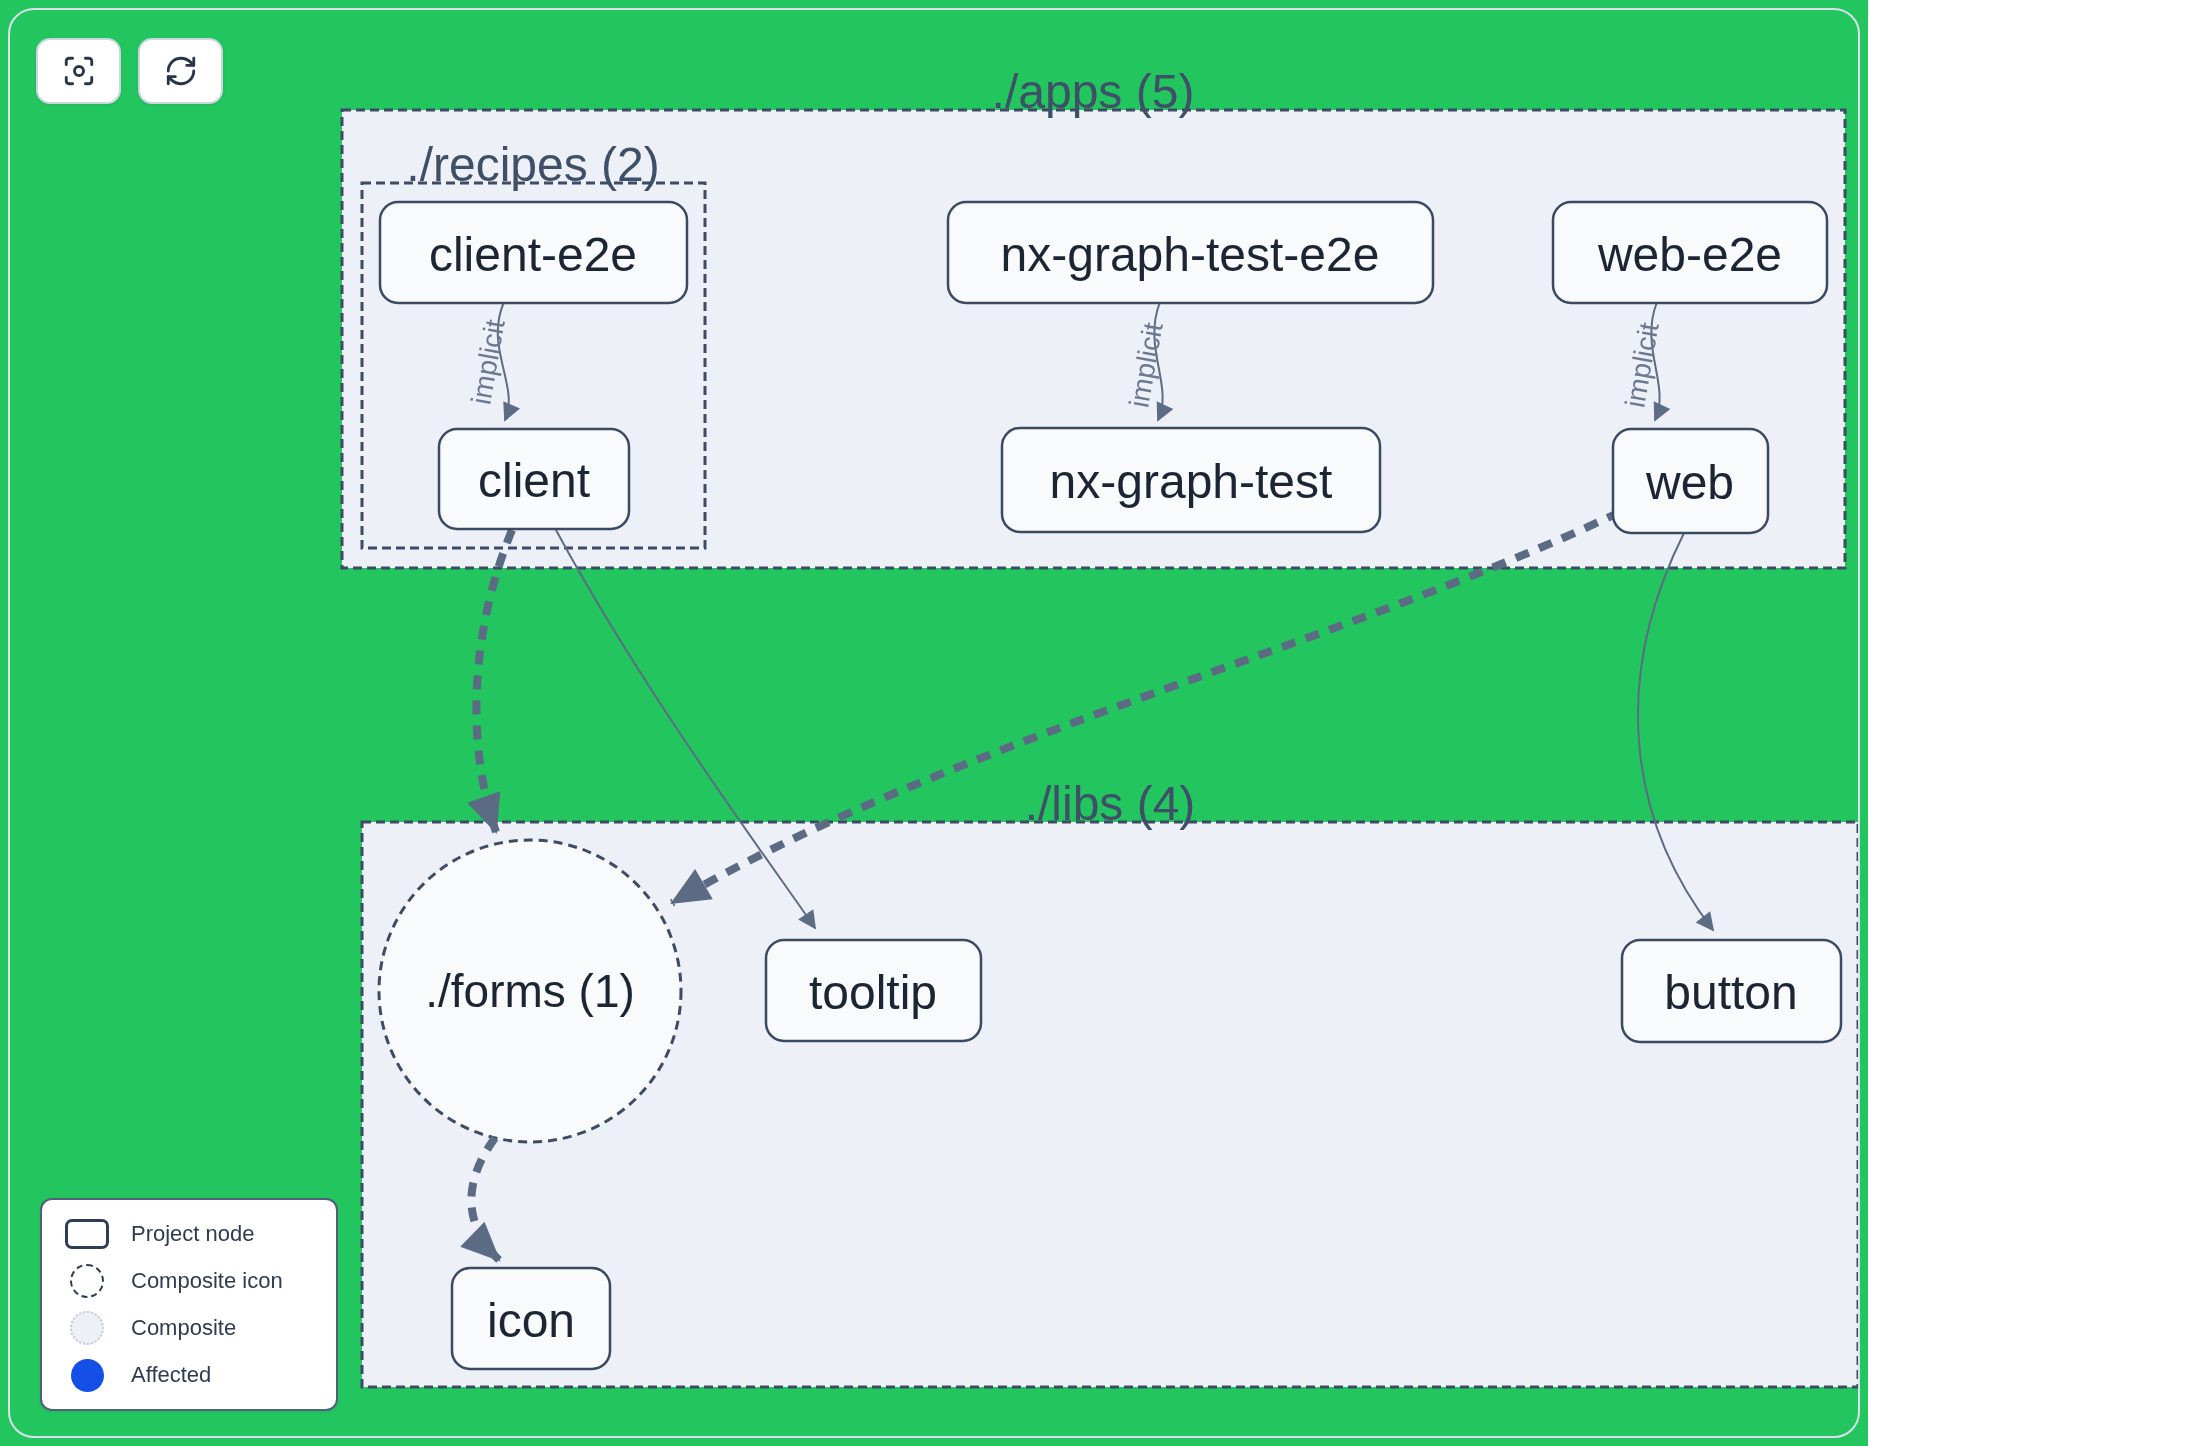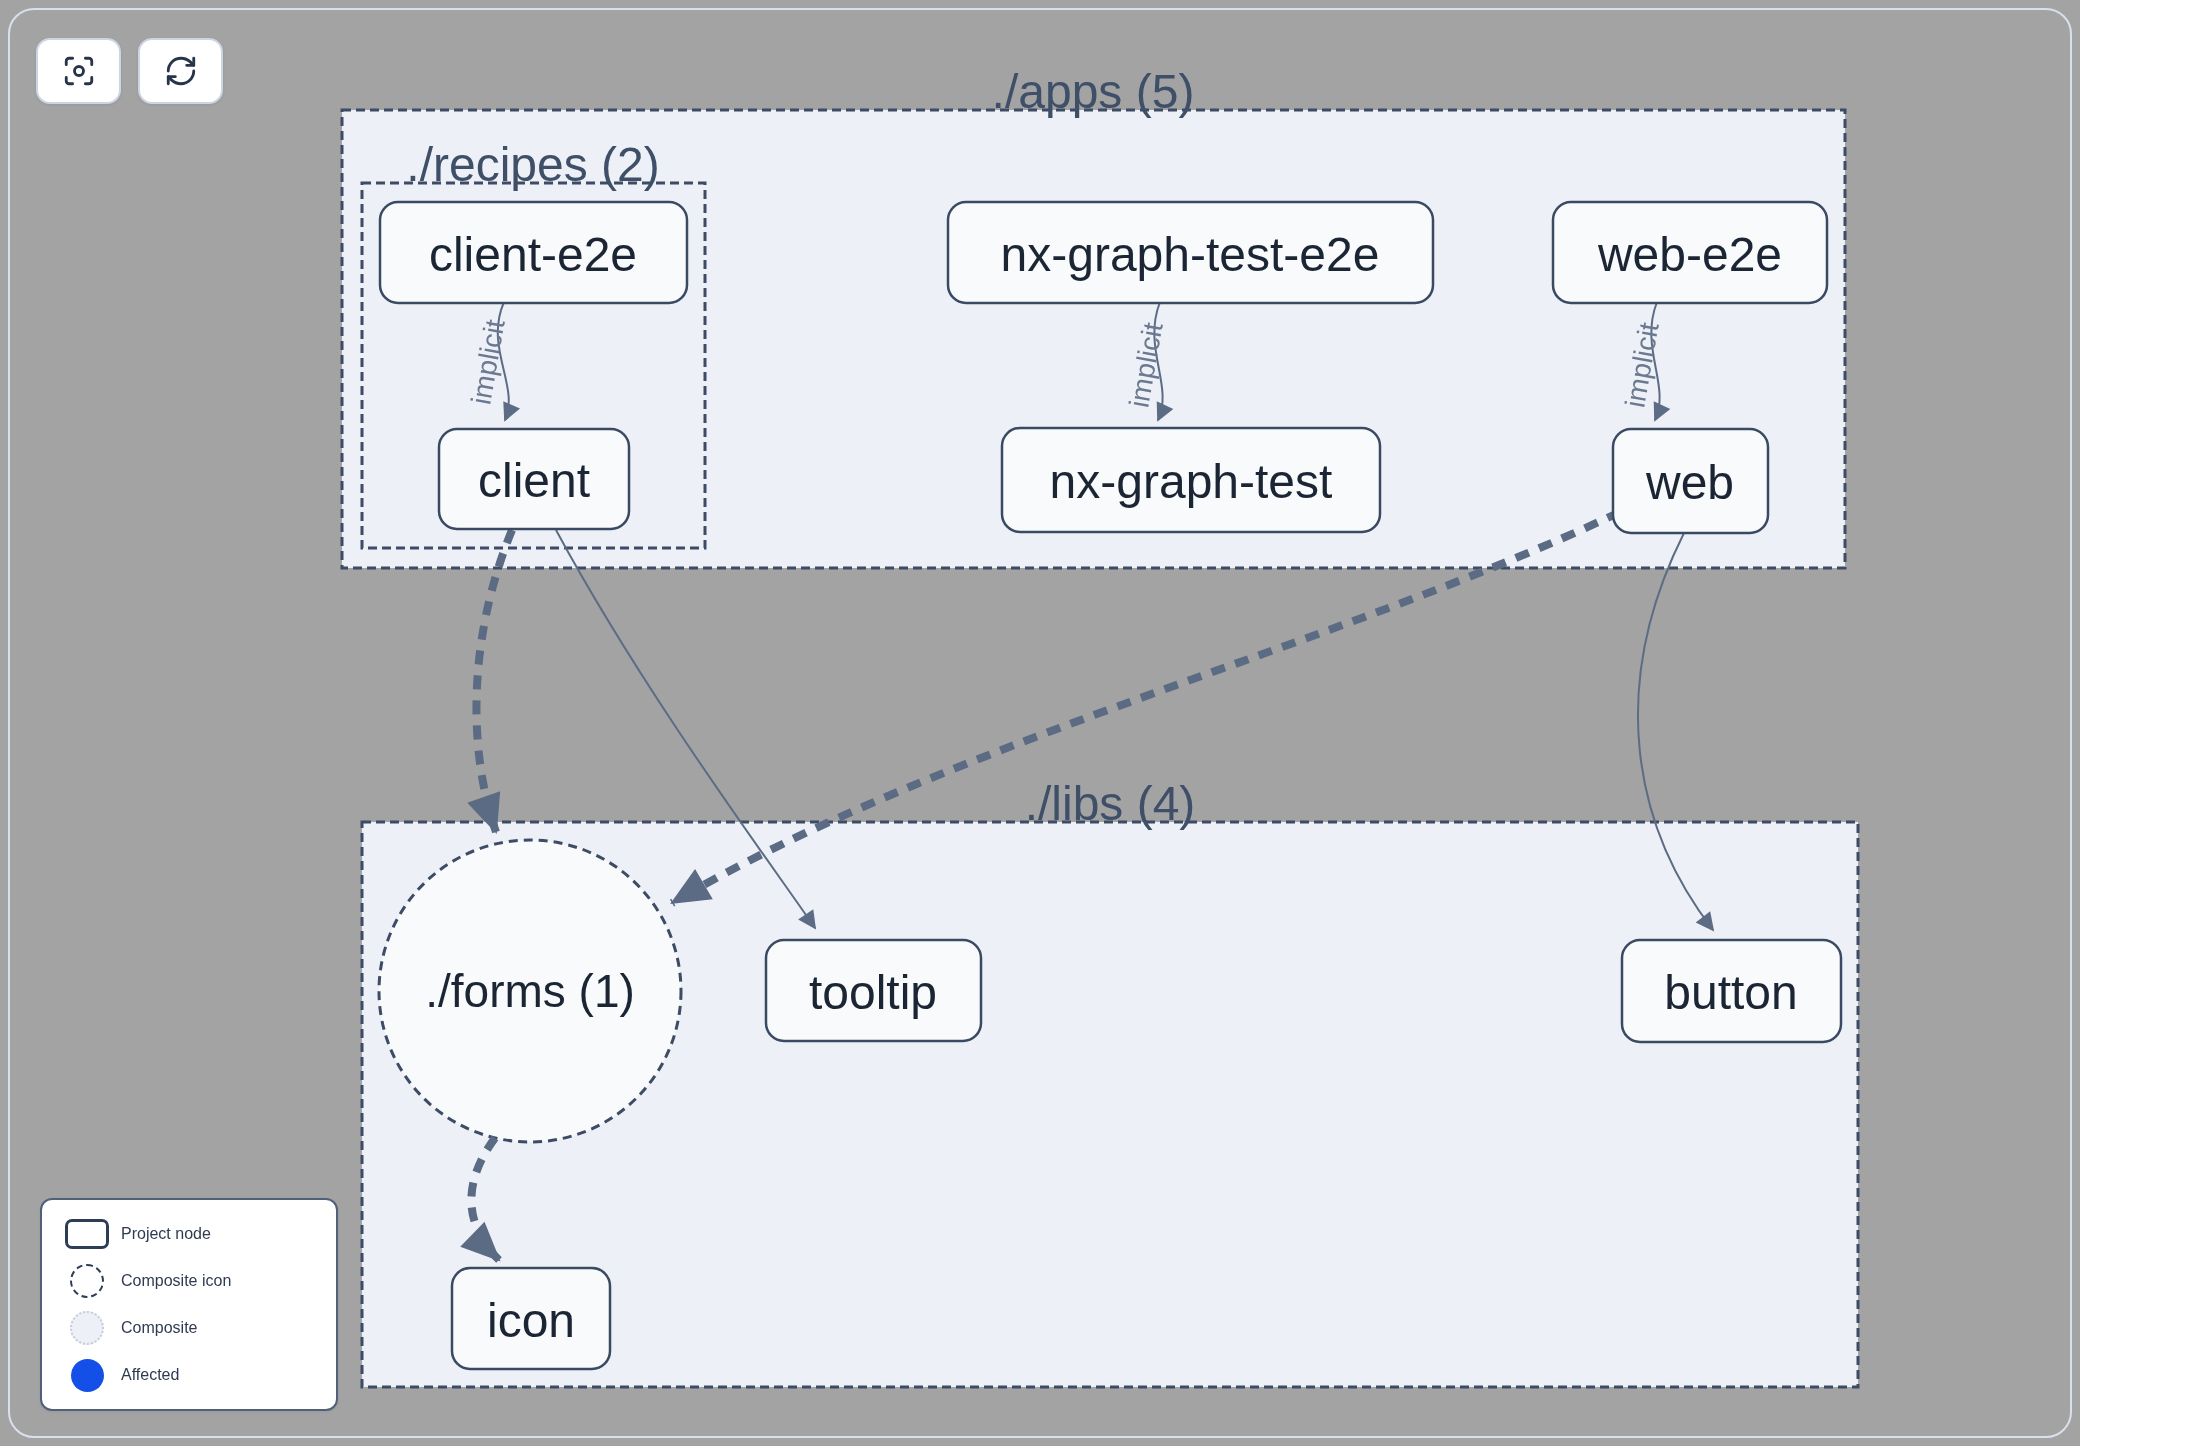--- a/index.html
+++ b/index.html
@@ -4,7 +4,7 @@
 <style>
   html,body{margin:0;padding:0;background:#fff;}
   .canvas{
-    position:relative;width:2080px;height:1446px;background:#a3a3a3;
+    position:relative;width:1868px;height:1446px;background:#22c55e;
     font-family:"Liberation Sans", sans-serif;overflow:hidden;box-sizing:border-box;
   }
   .canvas-frame{

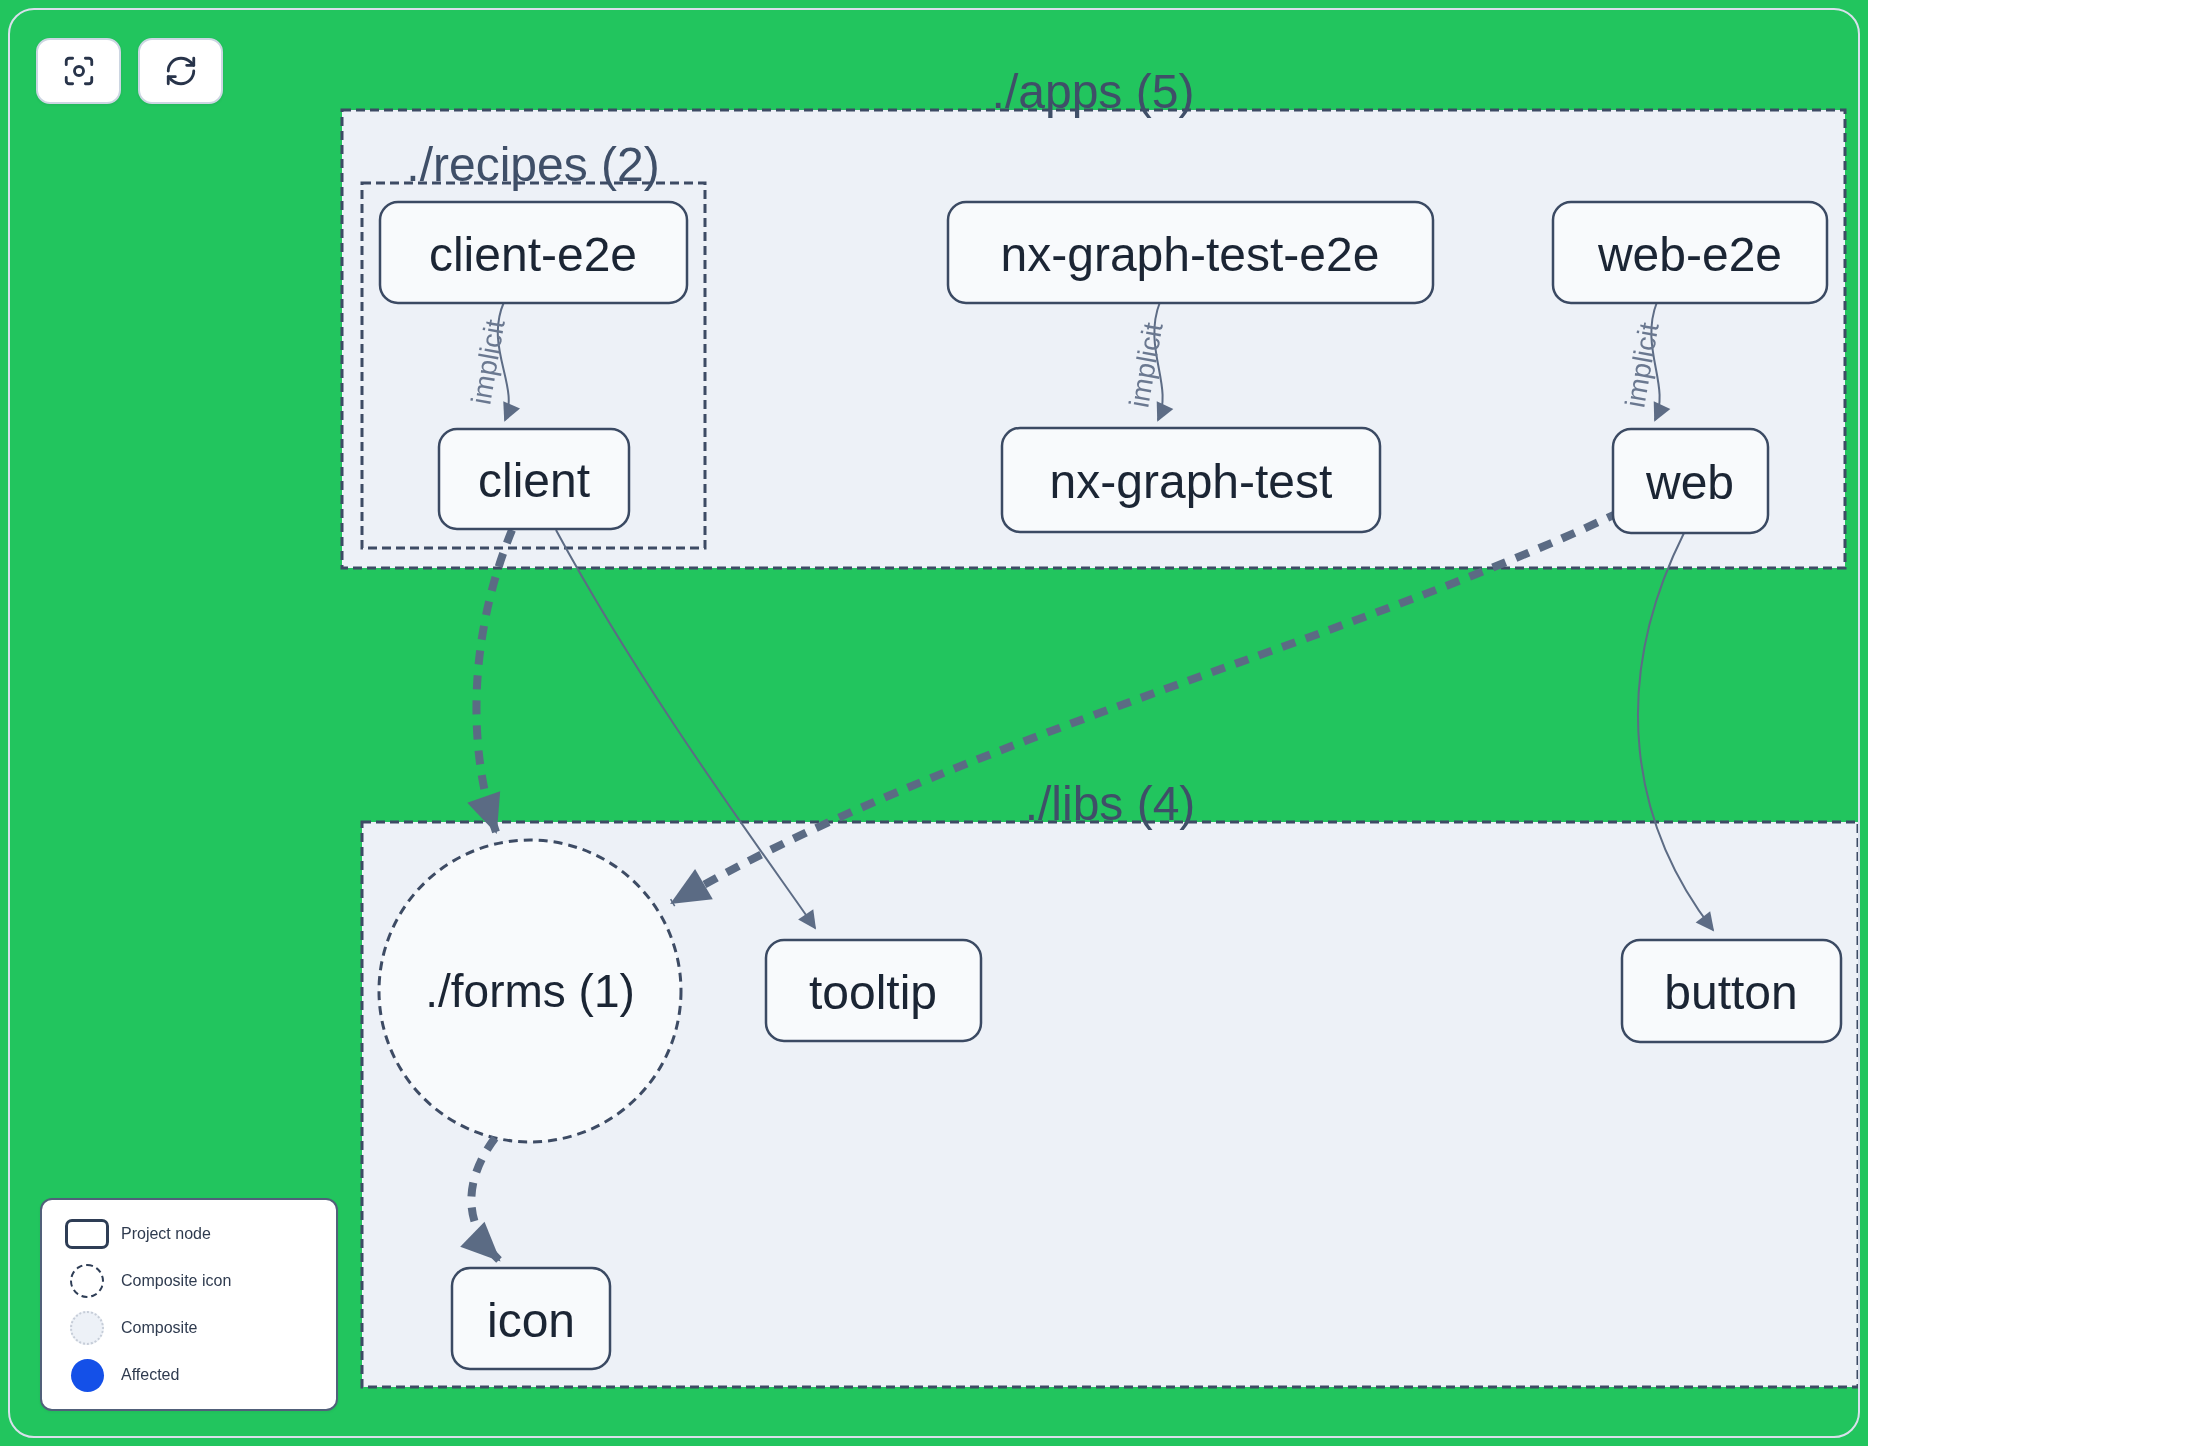--- a/index.html
+++ b/index.html
@@ -31,7 +31,7 @@
   .sw-composite{width:34px;height:34px;border:2.5px dashed #2e3d55;border-radius:50%;box-sizing:border-box;}
   .sw-affected{width:34px;height:34px;background:#edf1f7;border:2px dotted #c6cdd8;border-radius:50%;box-sizing:border-box;}
   .sw-touched{width:33px;height:33px;background:#1450e8;border-radius:50%;}
-  .legend-label{margin-left:9px;font-size:16px;color:#2f3b4f;}
+  .legend-label{margin-left:19px;font-size:22px;color:#2f3b4f;}
 
   
   text{font-family:"Liberation Sans", sans-serif;}

